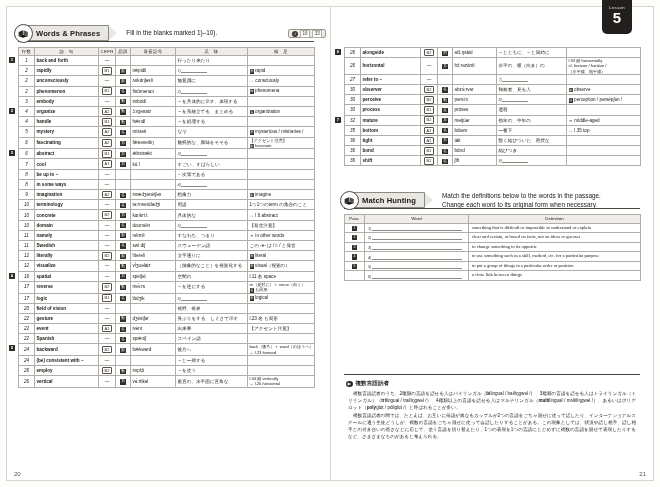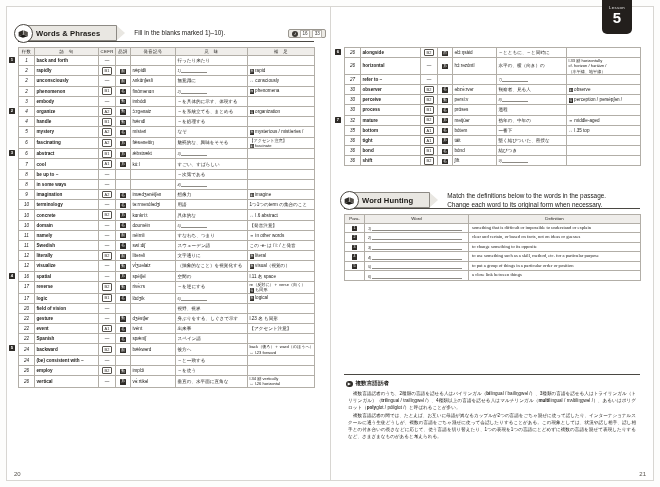--- a/index.html
+++ b/index.html
@@ -72,7 +72,7 @@
   }
   .sec-badge.flagstyle {
     border-radius: 8px 0 0 8px;
-    padding-right: 16px;
+    padding-right: 8px;
   }
   .sec-badge-title {
     font-size: 7.6px;

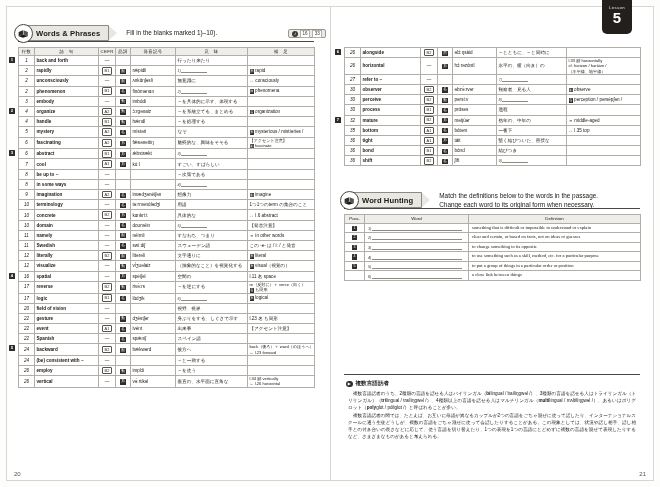--- a/index.html
+++ b/index.html
@@ -799,7 +799,7 @@
           <path d="M3 17 L11 14 L20 17 L11 20 Z" fill="#1b1916"></path>
         </svg>
       </span>
-      <span class="sec-badge-title">Word Hunting</span>
+      <span class="sec-badge-title">Match Hunting</span>
     </div>
     <div class="flag-tail"></div>
     <span class="sec-sub two-line">

